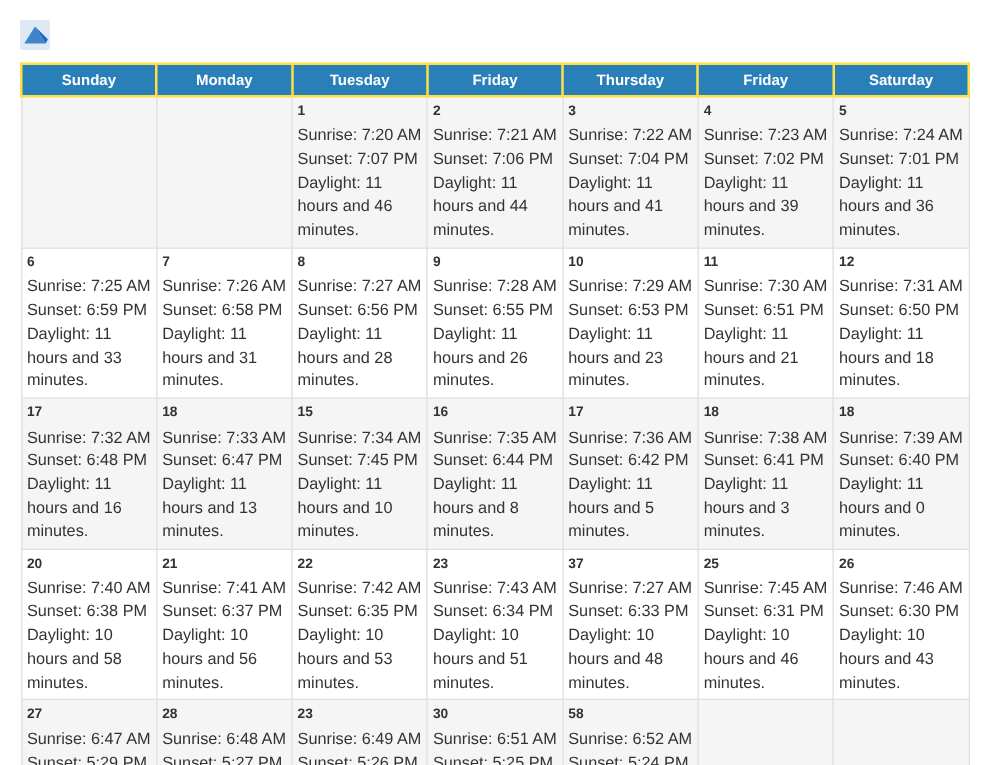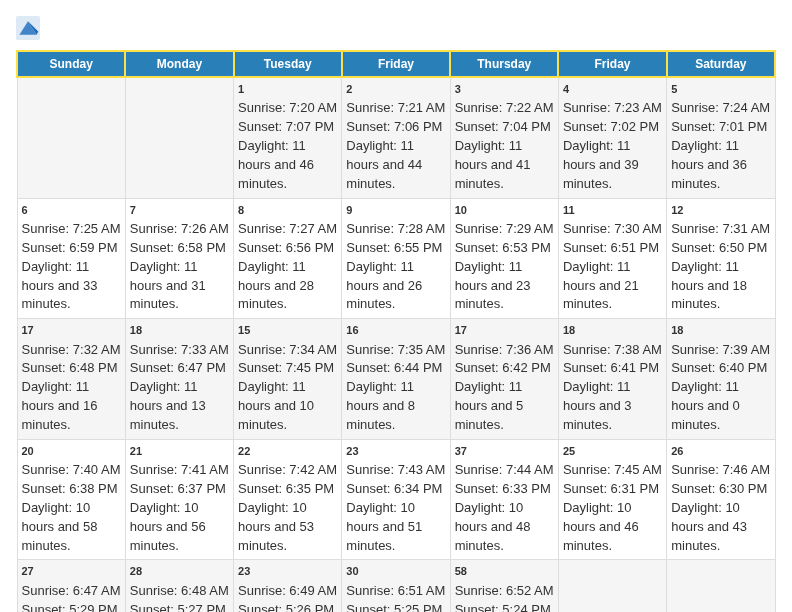--- a/index.html
+++ b/index.html
@@ -275,7 +275,7 @@
         </td>
         <td>
           <span class="day-num">37</span>
-          <div class="cell-content">Sunrise: 7:44 AM
+          <div class="cell-content">Sunrise: 7:27 AM
 Sunset: 6:33 PM
 Daylight: 10 hours and 48 minutes.</div>
         </td>

